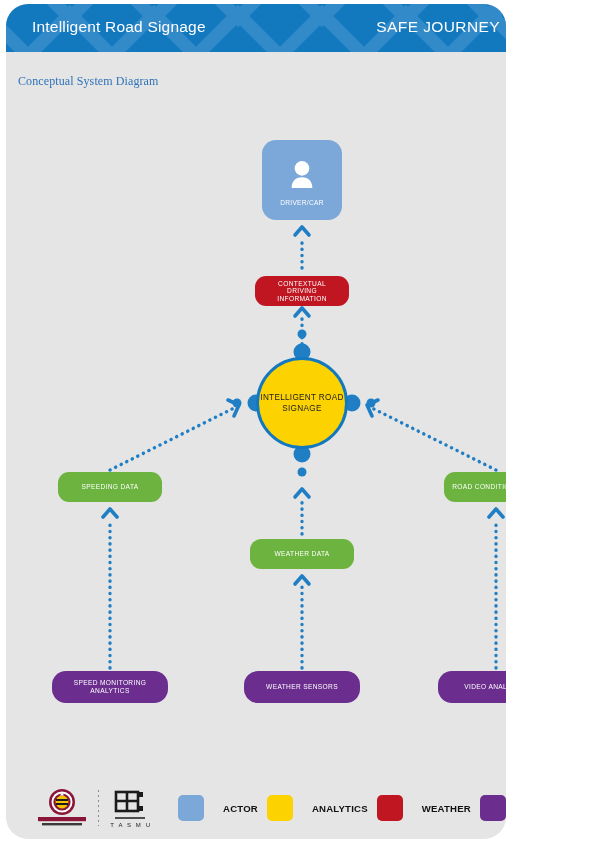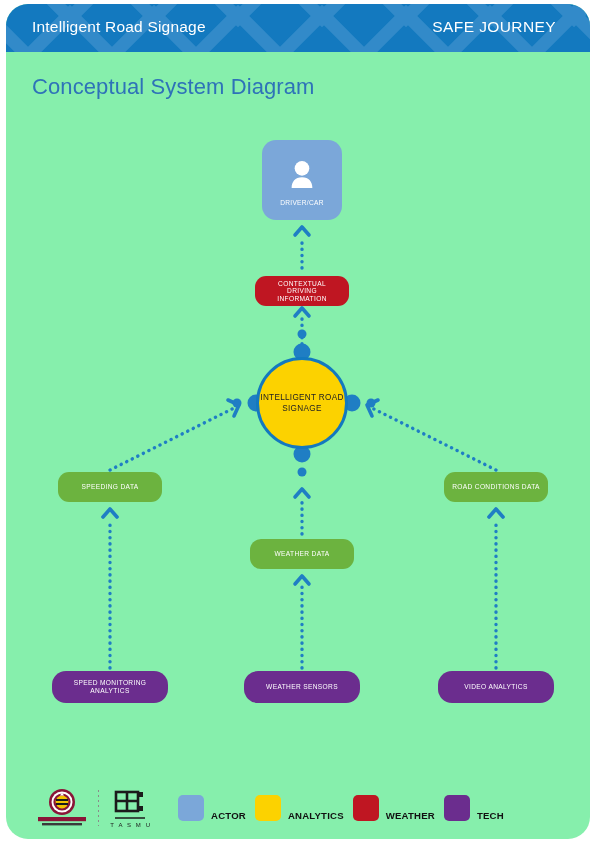--- a/index.html
+++ b/index.html
@@ -12,8 +12,8 @@
   .card{
     position:absolute;
     left:6px; top:4px;
-    width:584px; height:835px;
-    background:#86efac;
+    width:500px; height:835px;
+    background:#e5e5e5;
     border-radius:22px;
     overflow:hidden;
   }

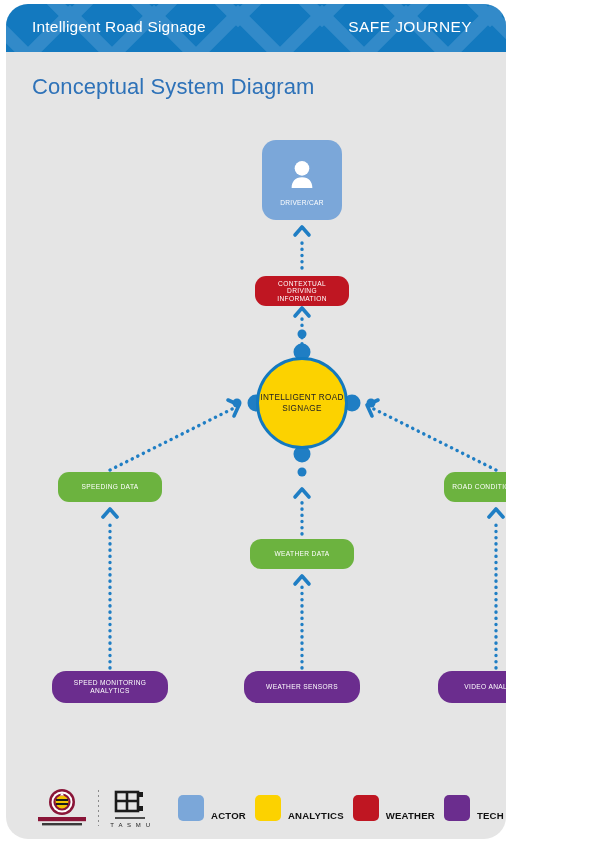--- a/index.html
+++ b/index.html
@@ -33,7 +33,7 @@
     font-size:15.5px;color:#ffffff;letter-spacing:.2px;
   }
   .header-brand{
-    position:absolute;right:34px;top:14px;
+    position:absolute;right:6px;top:14px;
     font-size:15.5px;color:#ffffff;letter-spacing:.4px;
   }
 

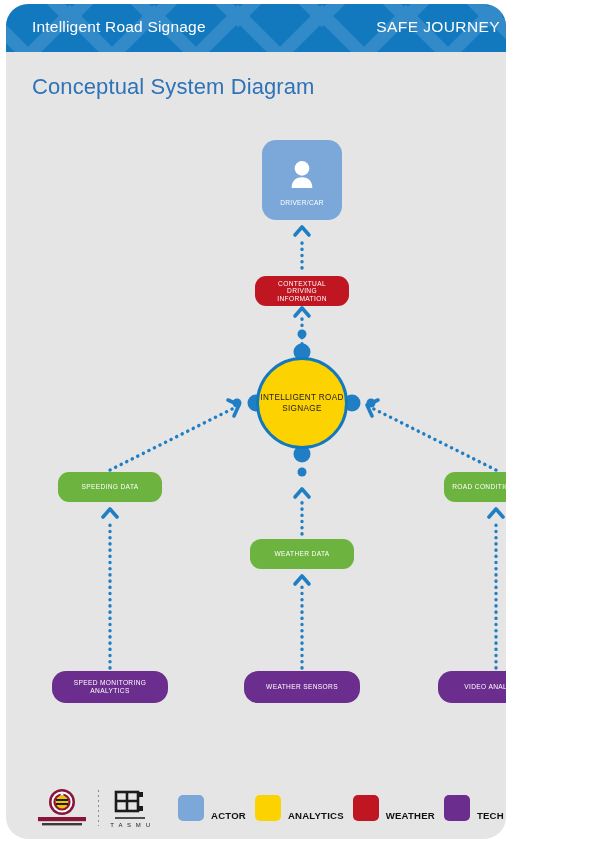--- a/index.html
+++ b/index.html
@@ -39,8 +39,8 @@
 
   
   .subtitle{
-    position:absolute;left:26px;top:70px;
-    font-size:22px;color:#2e72b8;letter-spacing:.1px;
+    position:absolute;left:12px;top:70px;
+    font-size:12px;color:#2e72b8;letter-spacing:.1px;font-family:Liberation Serif, serif;
   }
 
   

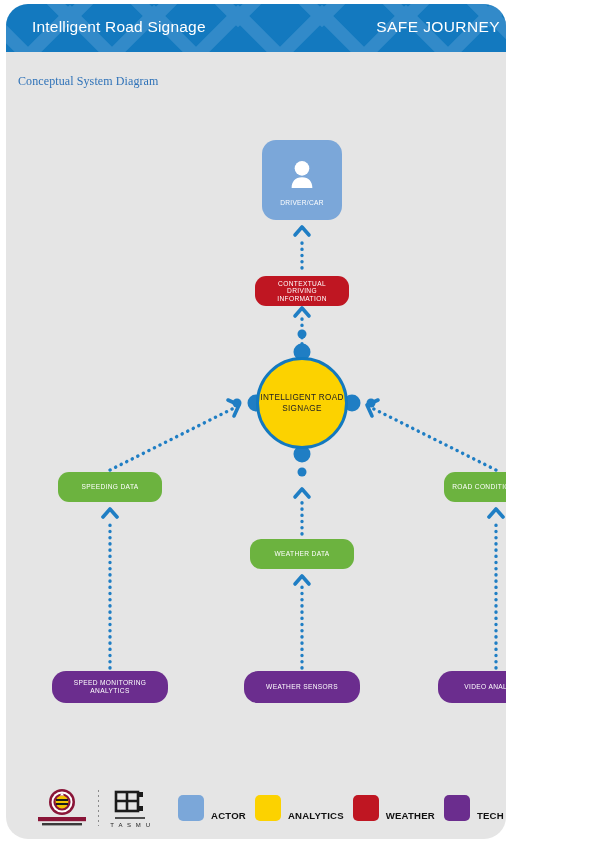--- a/index.html
+++ b/index.html
@@ -82,7 +82,7 @@
   .logo-tasmu{width:48px;height:42px;}
 
   .legend-items{position:absolute;left:172px;top:18px;display:flex;align-items:center;gap:9px;}
-  .legend-item{display:flex;align-items:flex-end;gap:7px;}
+  .legend-item{display:flex;align-items:center;gap:19px;}
   .legend-swatch{width:26px;height:26px;border-radius:5px;}
   .legend-text{font-size:9.6px;font-weight:bold;color:#111;letter-spacing:.2px;}
 </style>

